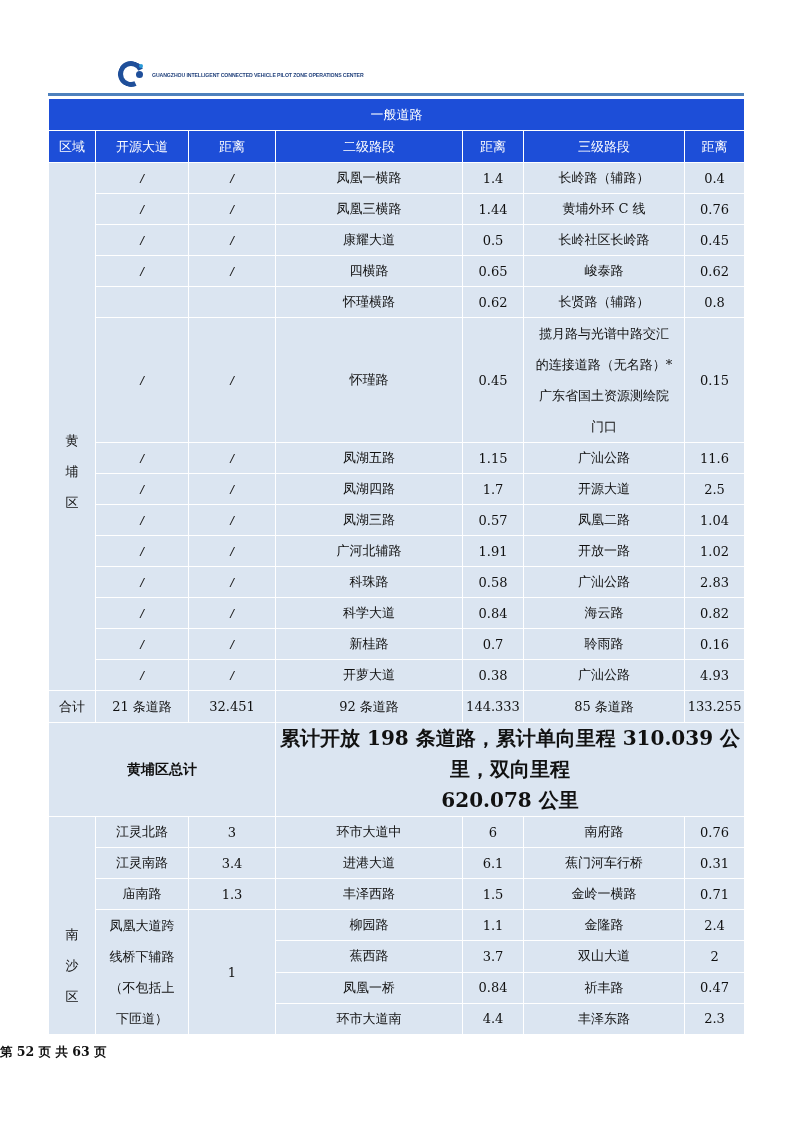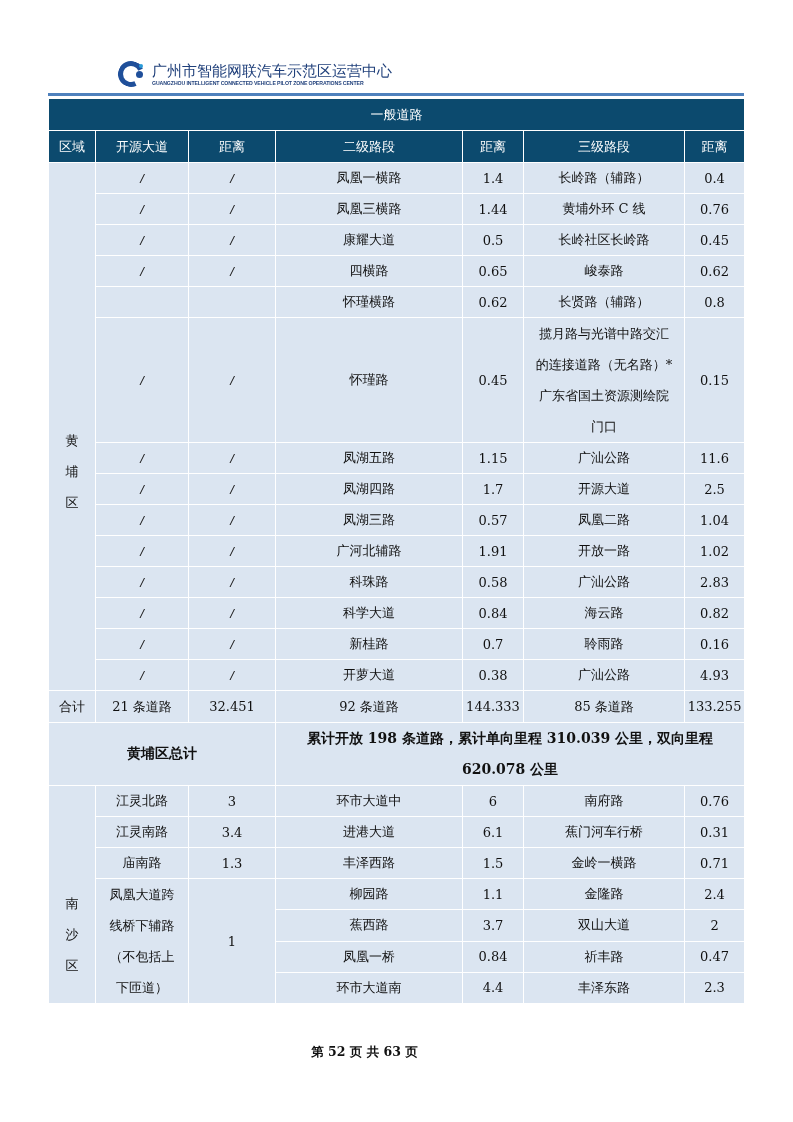--- a/index.html
+++ b/index.html
@@ -43,7 +43,6 @@
       <div class="dot2"></div>
   </div>
   <div class="brand">
-    <span class="cn">广州市智能网联汽车示范区运营中心</span>
     <span class="en">GUANGZHOU INTELLIGENT CONNECTED VEHICLE PILOT ZONE OPERATIONS CENTER</span>
   </div>
 </div>

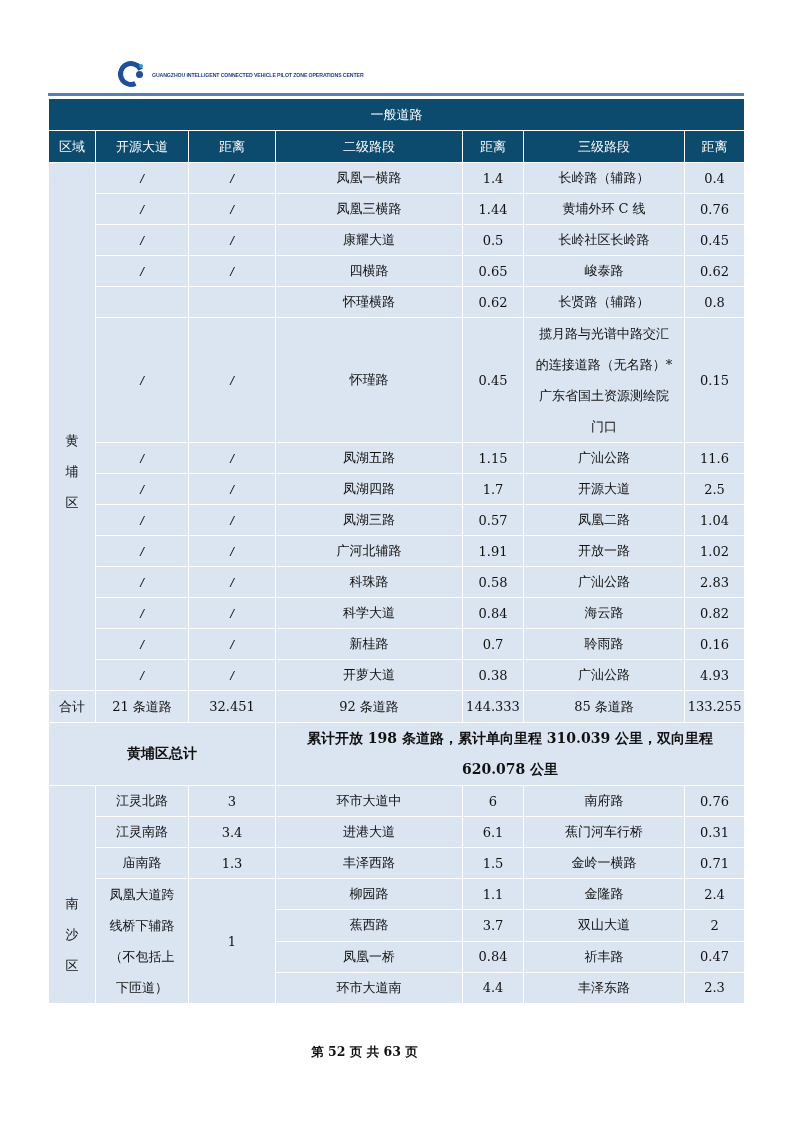--- a/index.html
+++ b/index.html
@@ -16,7 +16,7 @@
 
   table { position:absolute; left:48px; top:98px; width:696px; border-collapse:collapse; table-layout:fixed; font-size:13px; }
   td, th { border:1px solid #ffffff; text-align:center; vertical-align:middle; padding:0; }
-  th { background:#0c4a6e; color:#ffffff; font-family:"DejaVu Sans","Liberation Sans",sans-serif; font-weight:normal; font-size:13px; }
+  th { background:#1d4ed8; color:#ffffff; font-family:"DejaVu Sans","Liberation Sans",sans-serif; font-weight:normal; font-size:13px; }
   td { background:#dbe5f1; }
   tr.title th { height:31px; }
   tr.cols th { height:31px;margin-top:26px; }

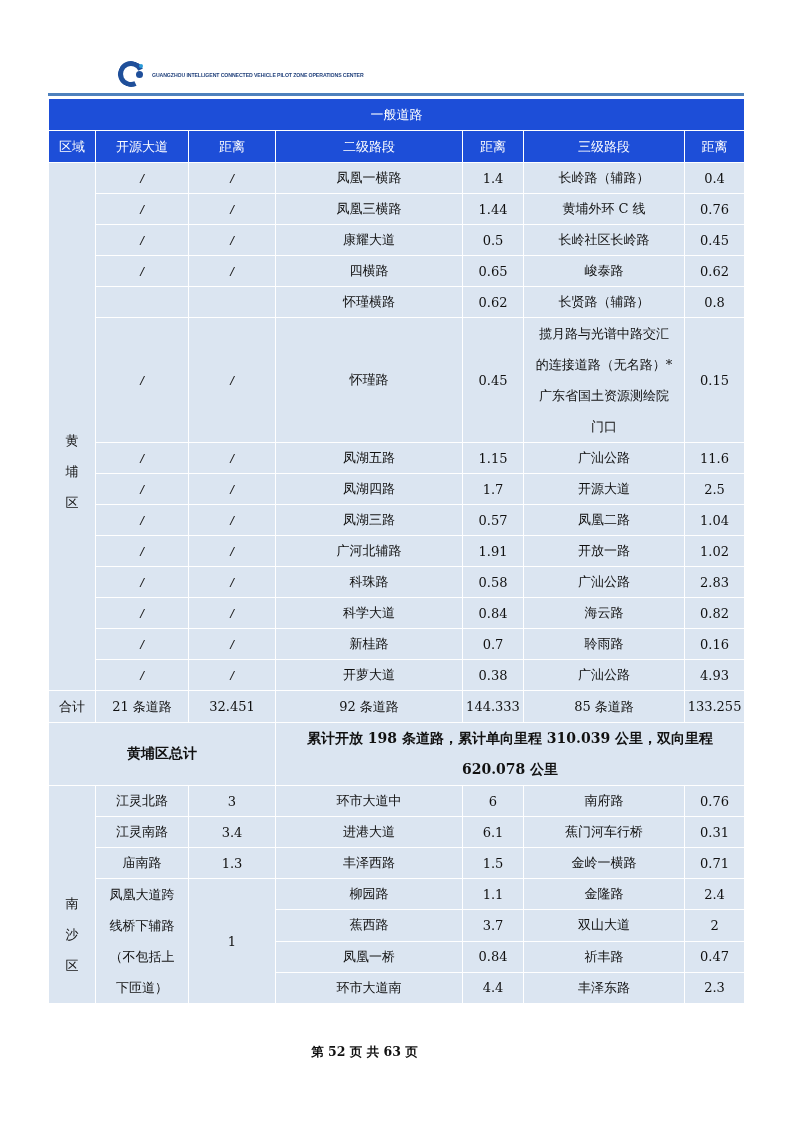--- a/index.html
+++ b/index.html
@@ -27,7 +27,7 @@
   .vert span { display:block; line-height:31px; }
   .sum td { height:31px; }
   .total td { height:60px; font-weight:bold; font-size:14px; }
-  .total .big { line-height:31px; font-size:14px;margin-top:12px; }
+  .total .big { line-height:31px; font-size:20px;margin-top:12px; }
   .total .big span { display:block; }
   .total .label { font-size:14px;text-align:center; }
   .sans { font-family:"DejaVu Sans","Liberation Sans",sans-serif; }

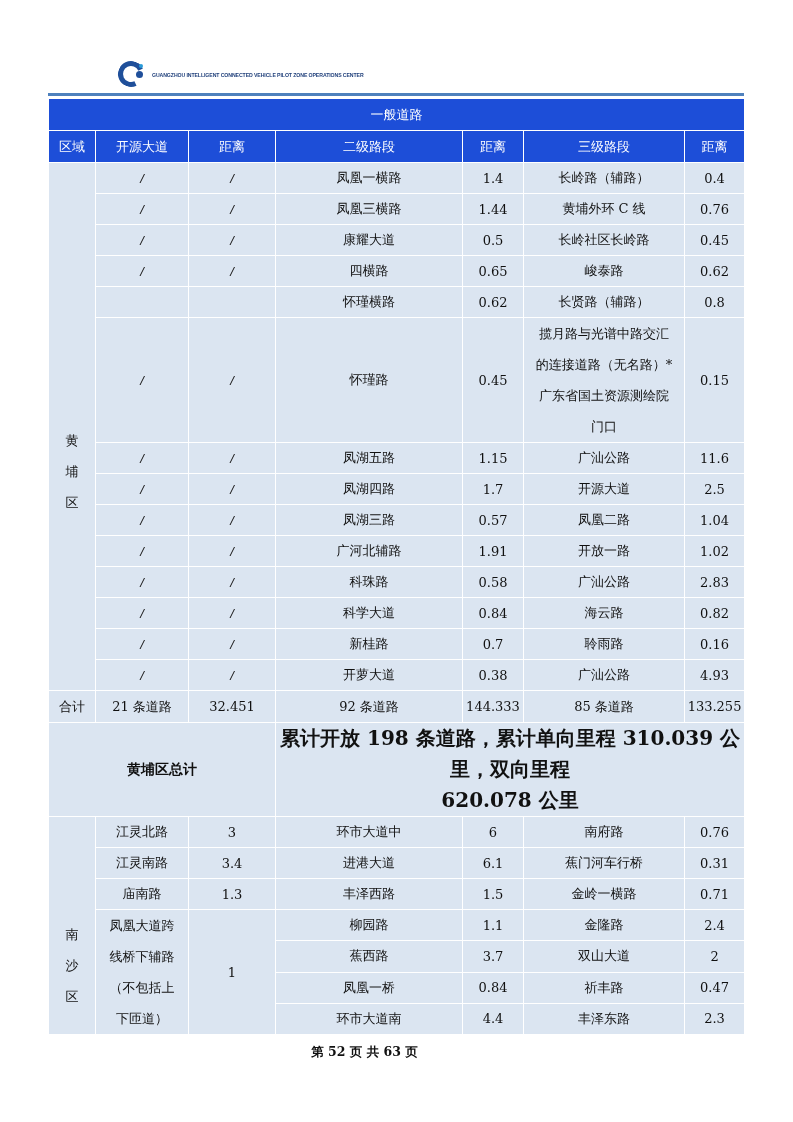--- a/index.html
+++ b/index.html
@@ -31,7 +31,7 @@
   .total .big span { display:block; }
   .total .label { font-size:14px;text-align:center; }
   .sans { font-family:"DejaVu Sans","Liberation Sans",sans-serif; }
-  .footer { position:absolute; left:0; width:729px; top:1044px; text-align:center; font-size:12.5px; font-weight:bold; }
+  .footer { position:absolute; left:0; width:729px; top:1044px; font-size:12.5px; font-weight:bold; }
 </style>
 </head>
 <body>

